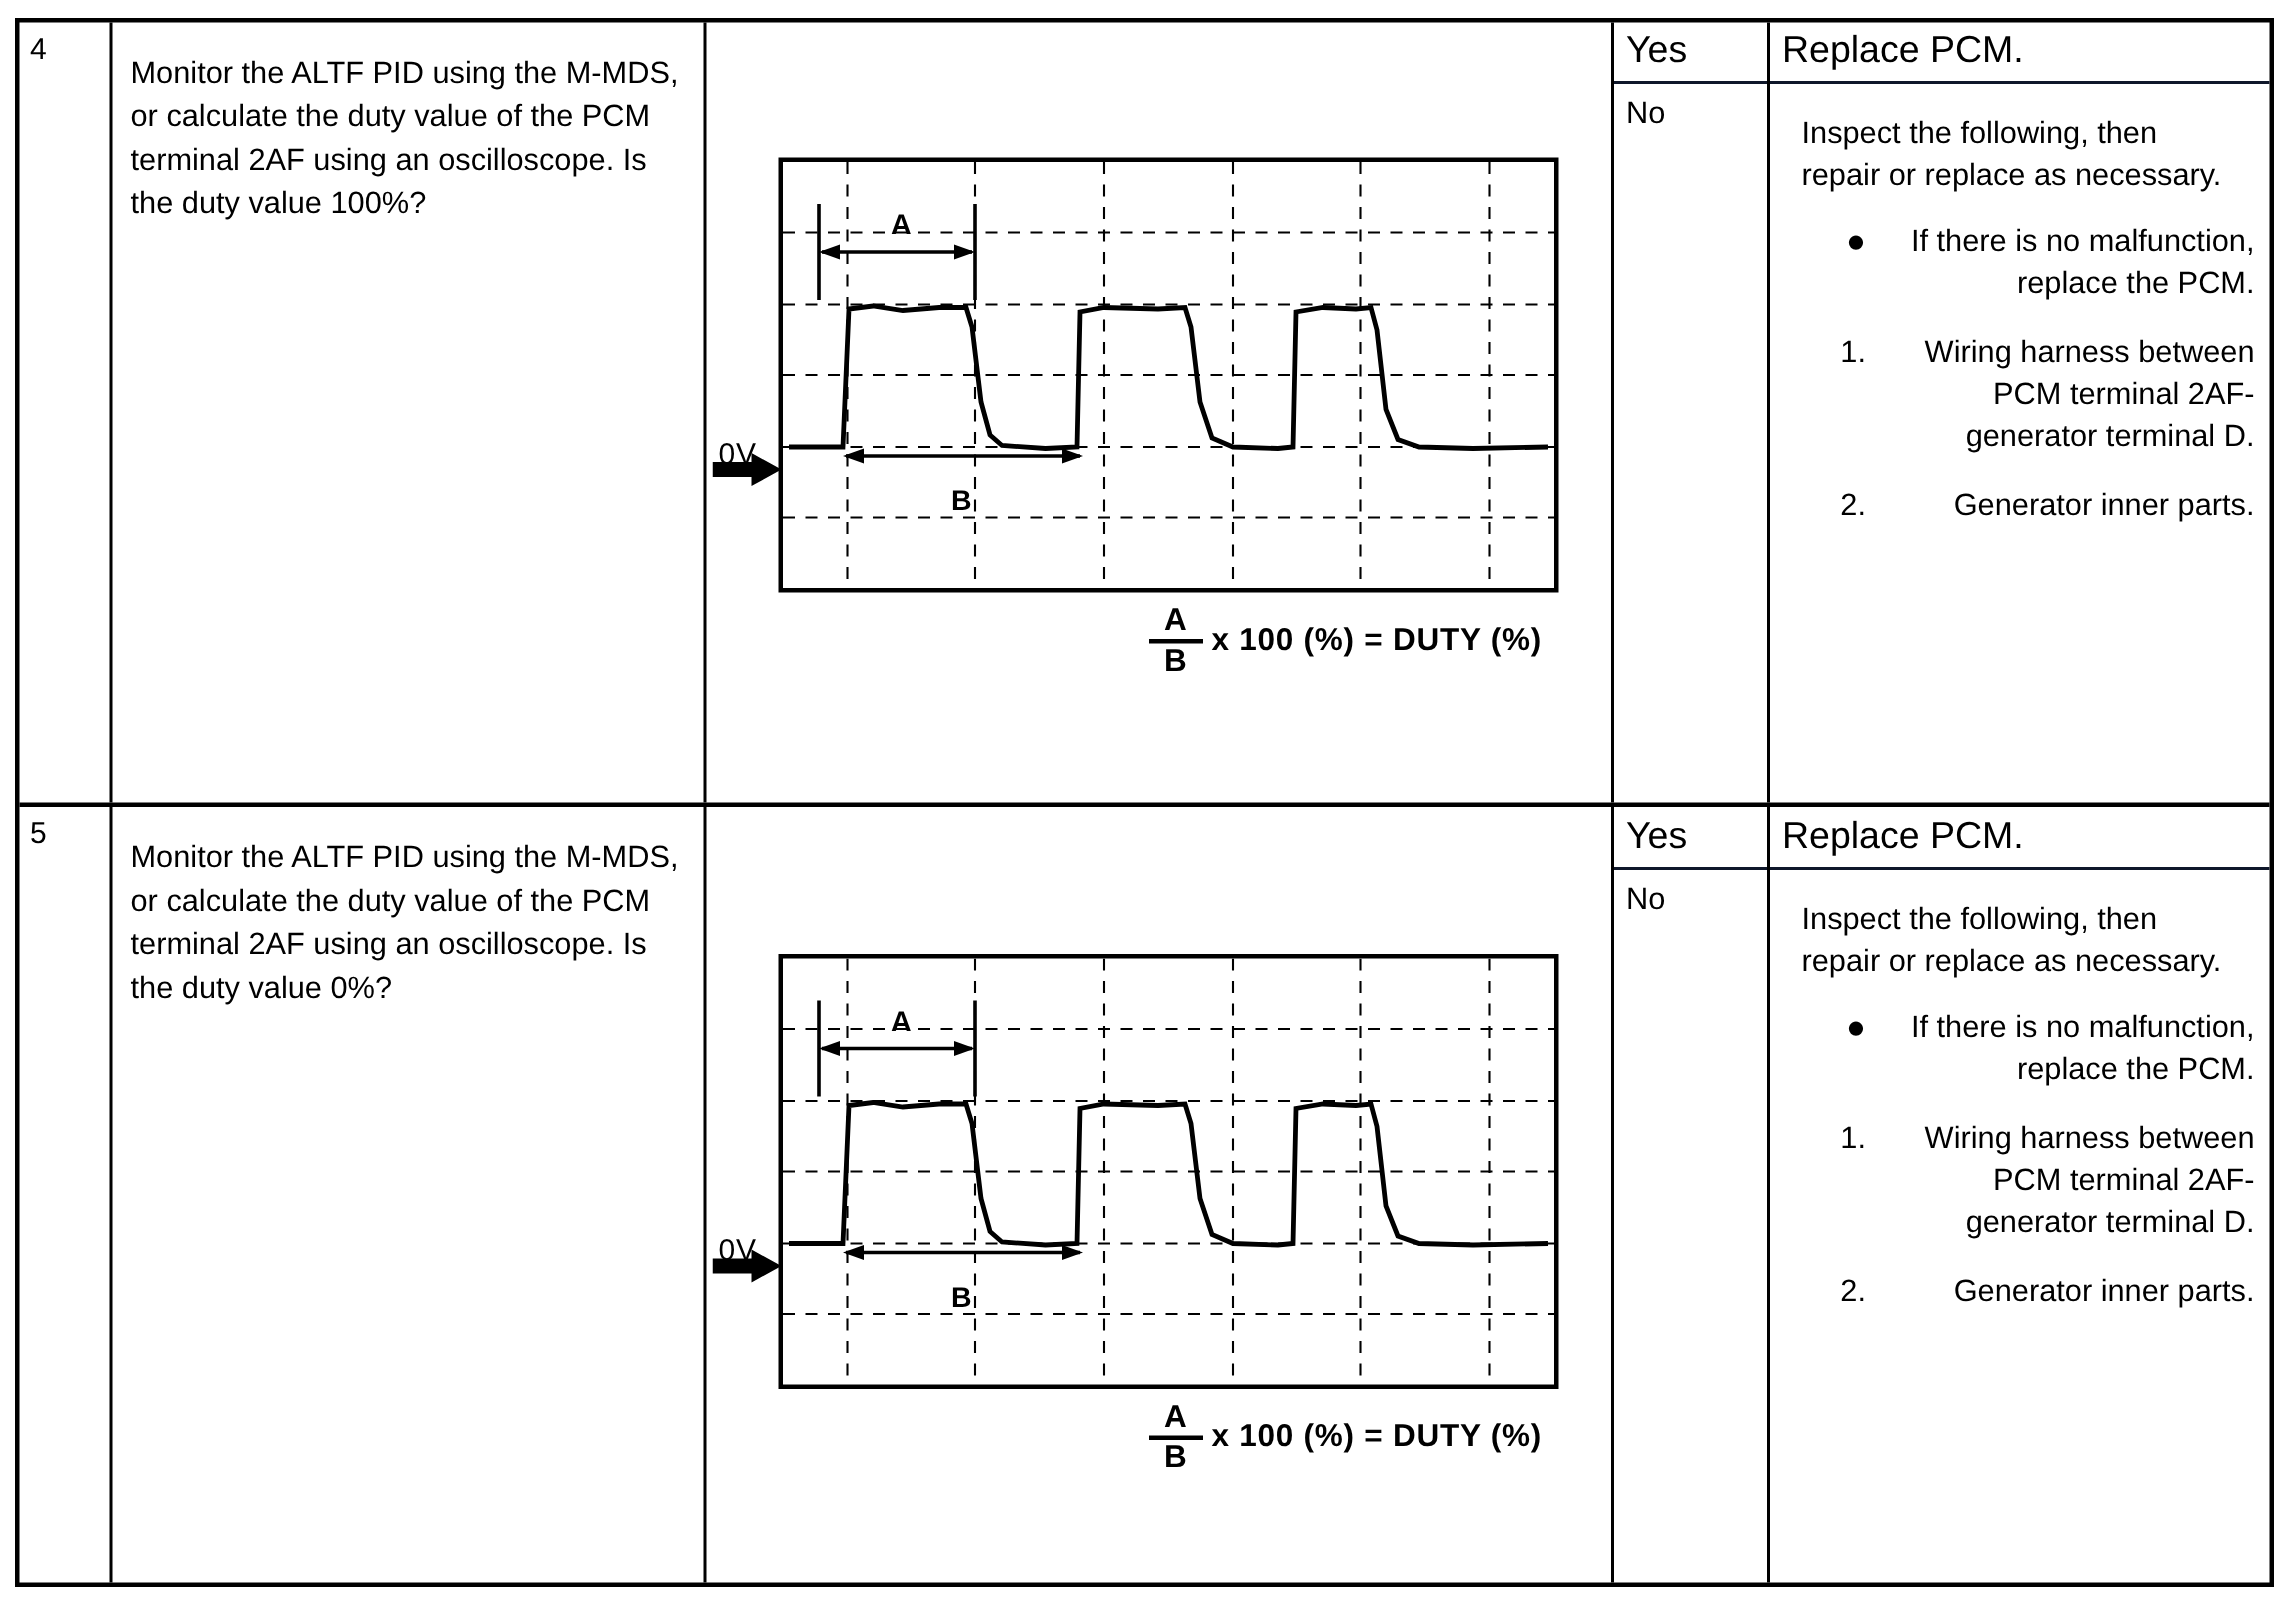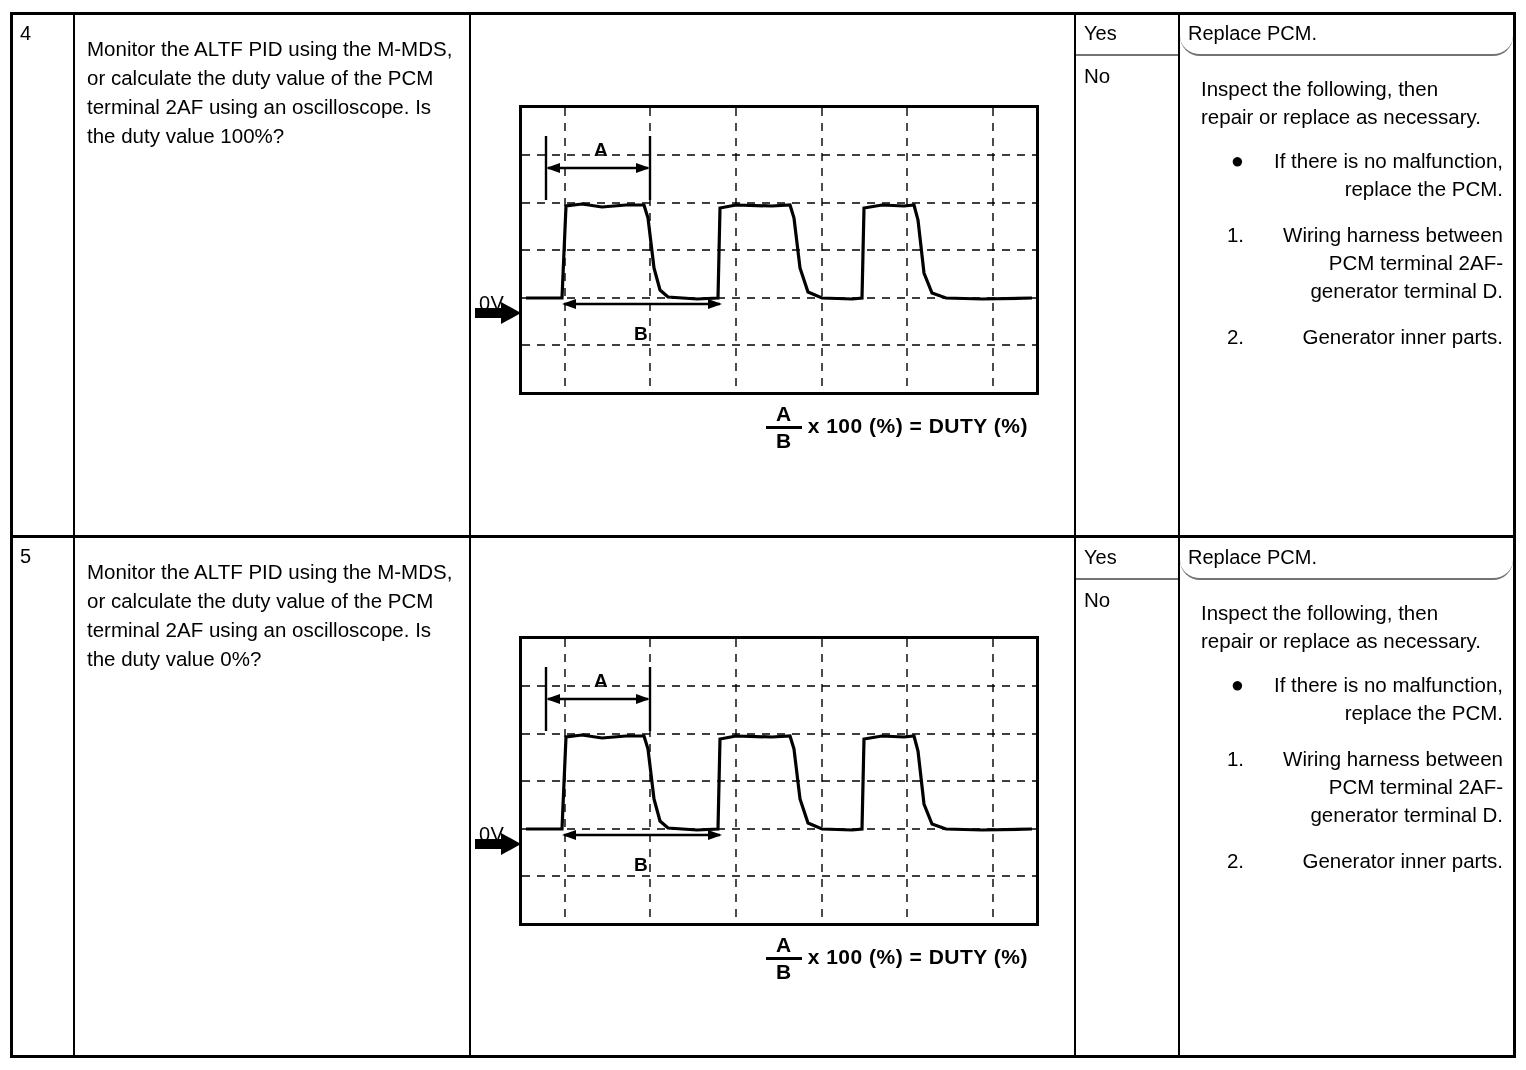--- a/index.html
+++ b/index.html
@@ -78,9 +78,9 @@
   }
   .yn-top, .act-top {
     box-sizing: border-box;
-    border-bottom: 2px solid #737373;
+    border-bottom: 2px solid #0f172a;
     padding: 6px 0 0 8px;
-    font-size: 20px;
+    font-size: 25px;
     line-height: 28px;
   }
   .yn-bot, .act-bot {

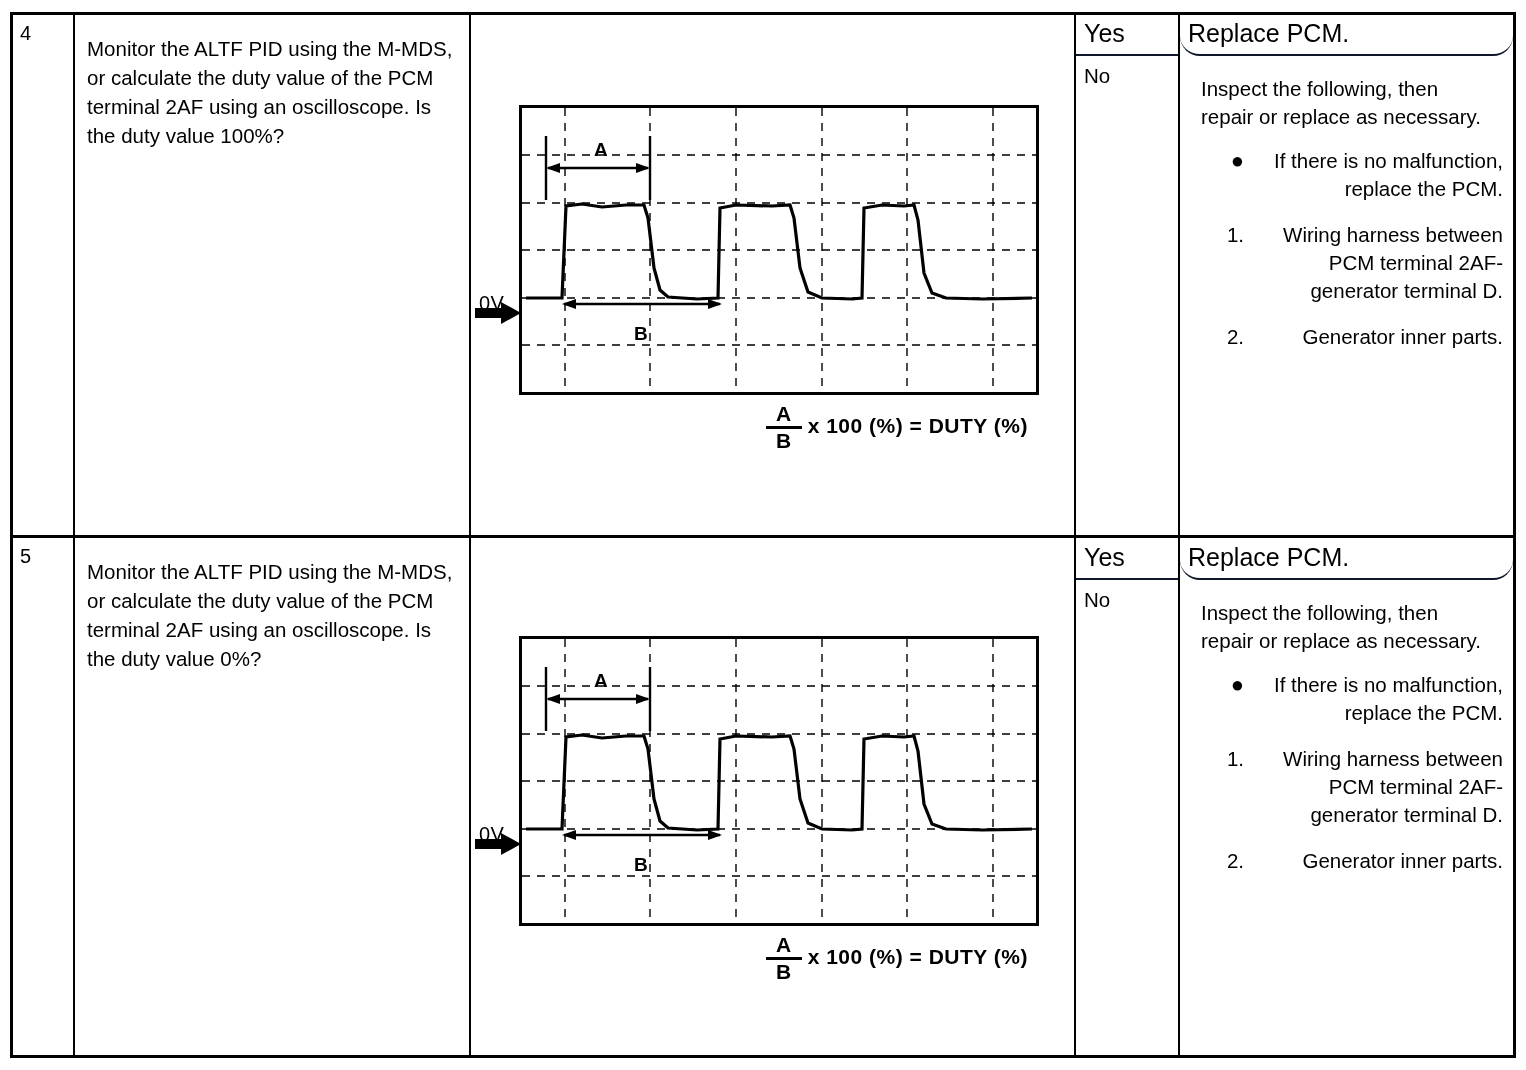--- a/index.html
+++ b/index.html
@@ -92,7 +92,7 @@
   }
   .row-1 .yn-top, .row-1 .act-top { height: 41px; padding-top: 4px; }
   .row-2 .yn-top, .row-2 .act-top { height: 42px; padding-top: 5px; }
-  .act-top, .act-bot { padding-right: 10px; border-radius: 20px; }
+  .act-top, .act-bot { padding-right: 10px; }
 
   .act-bot p {
     margin: 13px;

